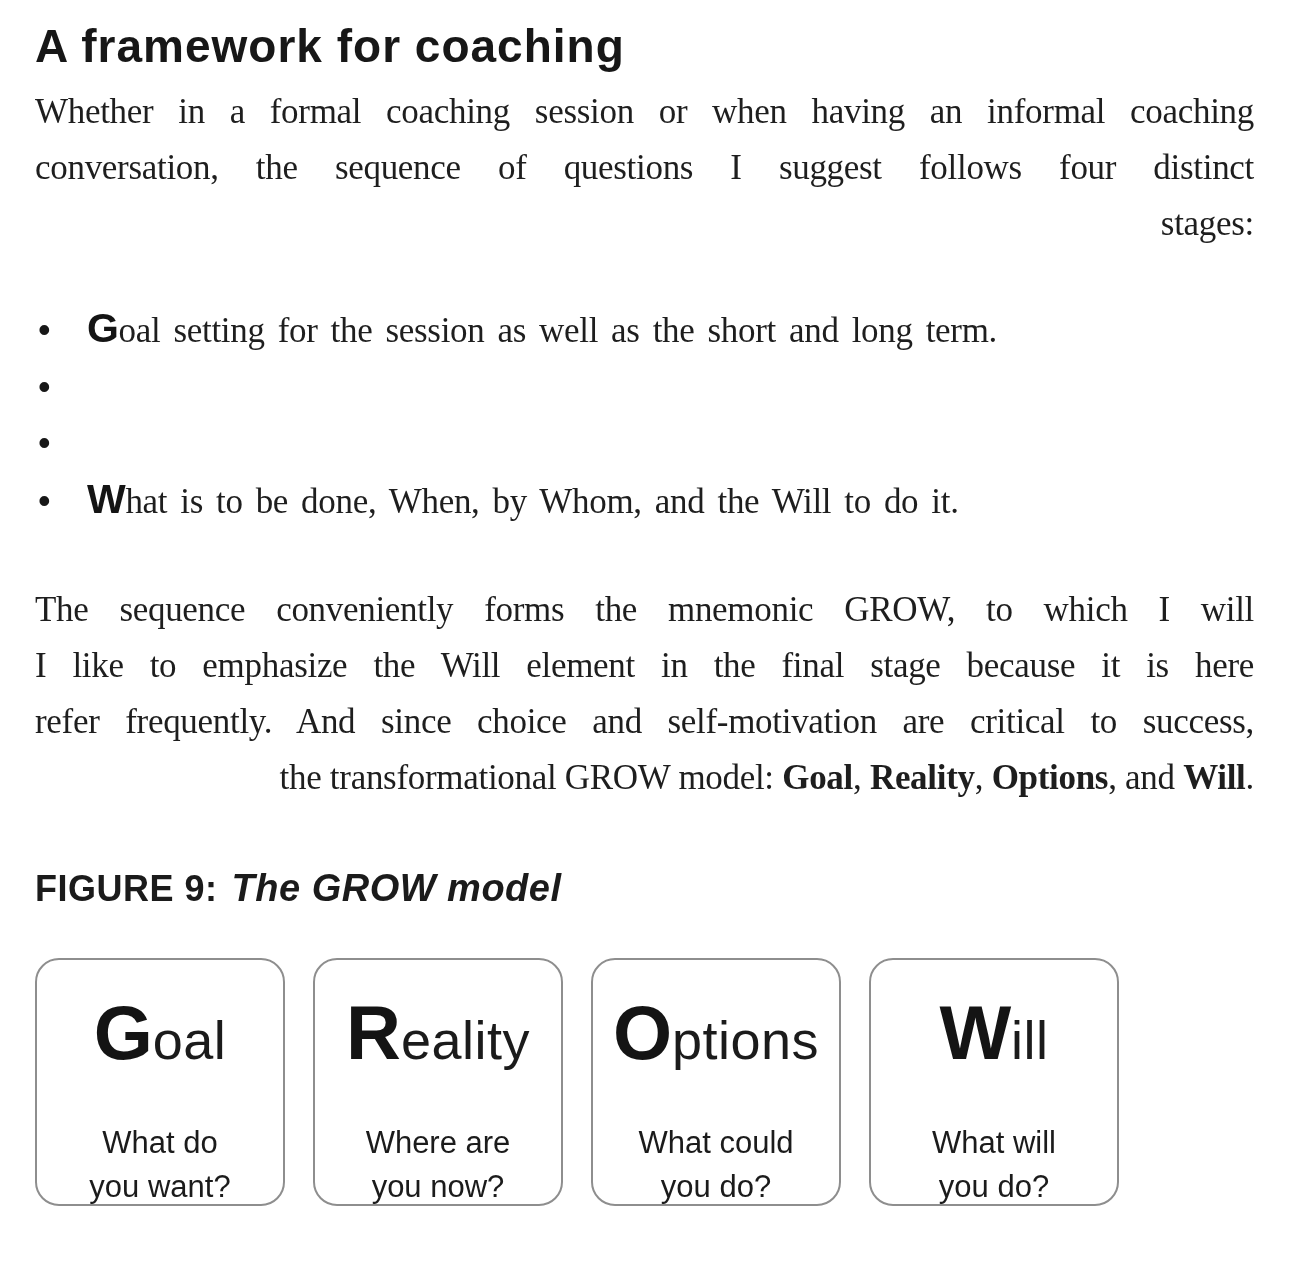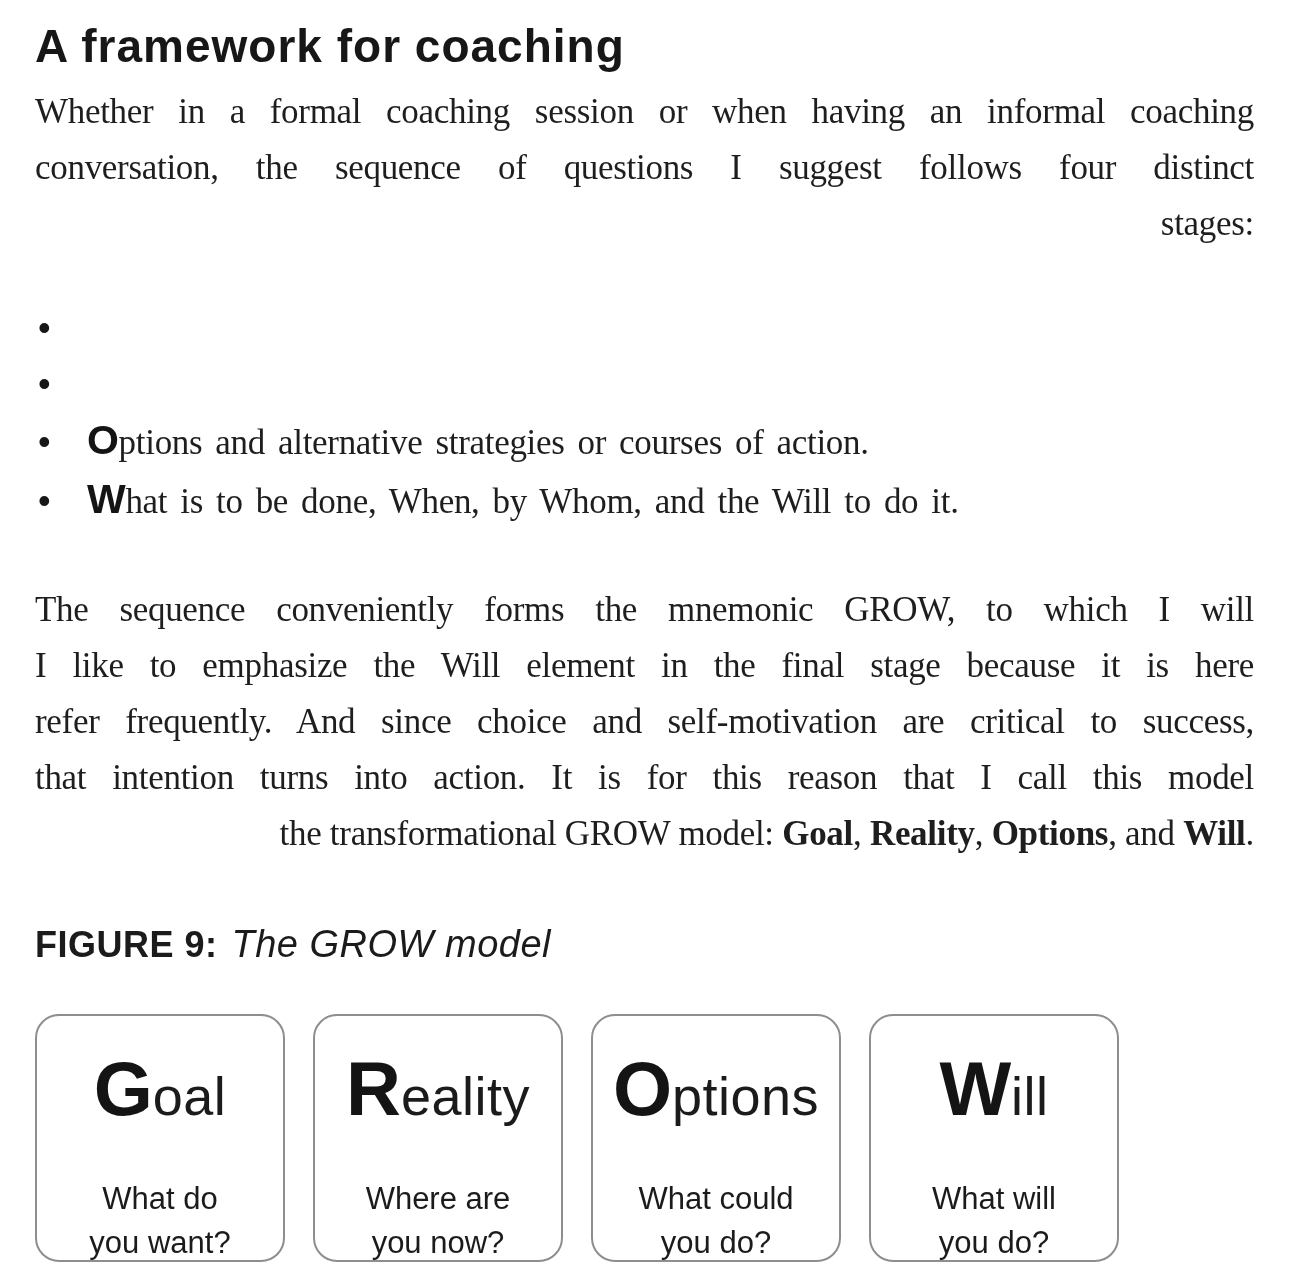--- a/index.html
+++ b/index.html
@@ -113,6 +113,7 @@
   <div class="bullets">
     <div class="bullet-row">
       <span class="bullet-marker">•</span>
+      <span><span class="bullet-lead">G</span><span>oal setting for the session as well as the short and long term.</span></span>
     </div>
     <div class="bullet-row">
       <span class="bullet-marker">•</span>

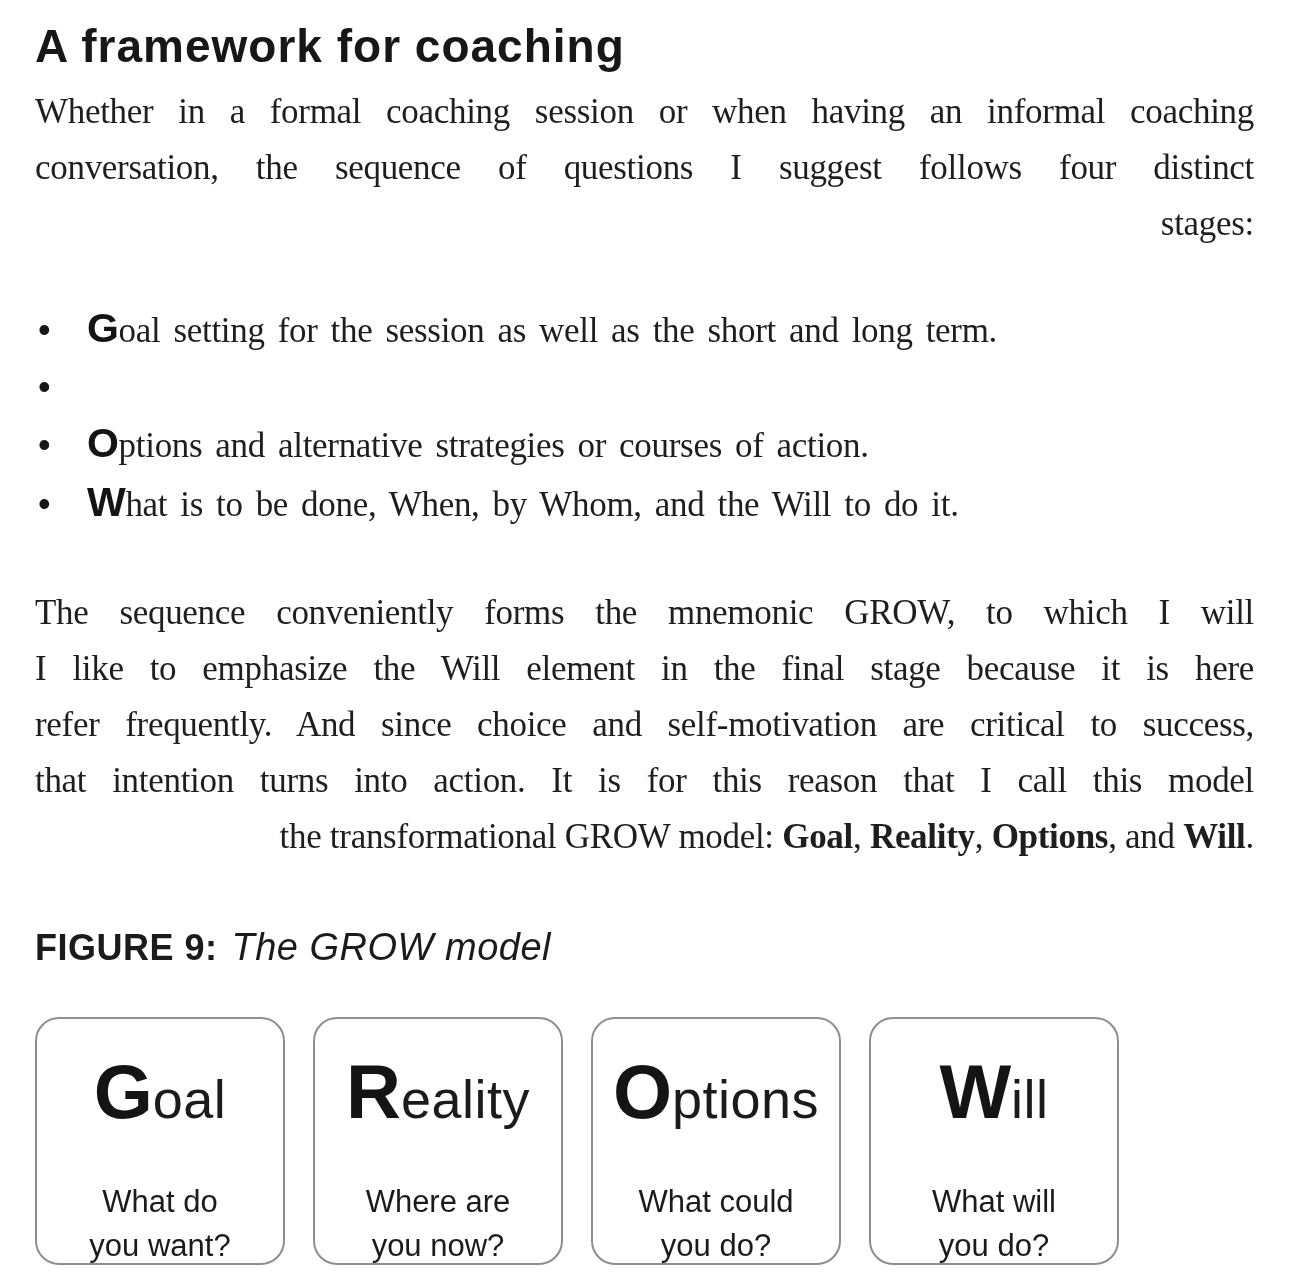--- a/index.html
+++ b/index.html
@@ -120,7 +120,6 @@
     </div>
     <div class="bullet-row">
       <span class="bullet-marker">•</span>
-      <span><span class="bullet-lead">O</span><span>ptions and alternative strategies or courses of action.</span></span>
     </div>
     <div class="bullet-row">
       <span class="bullet-marker">•</span>

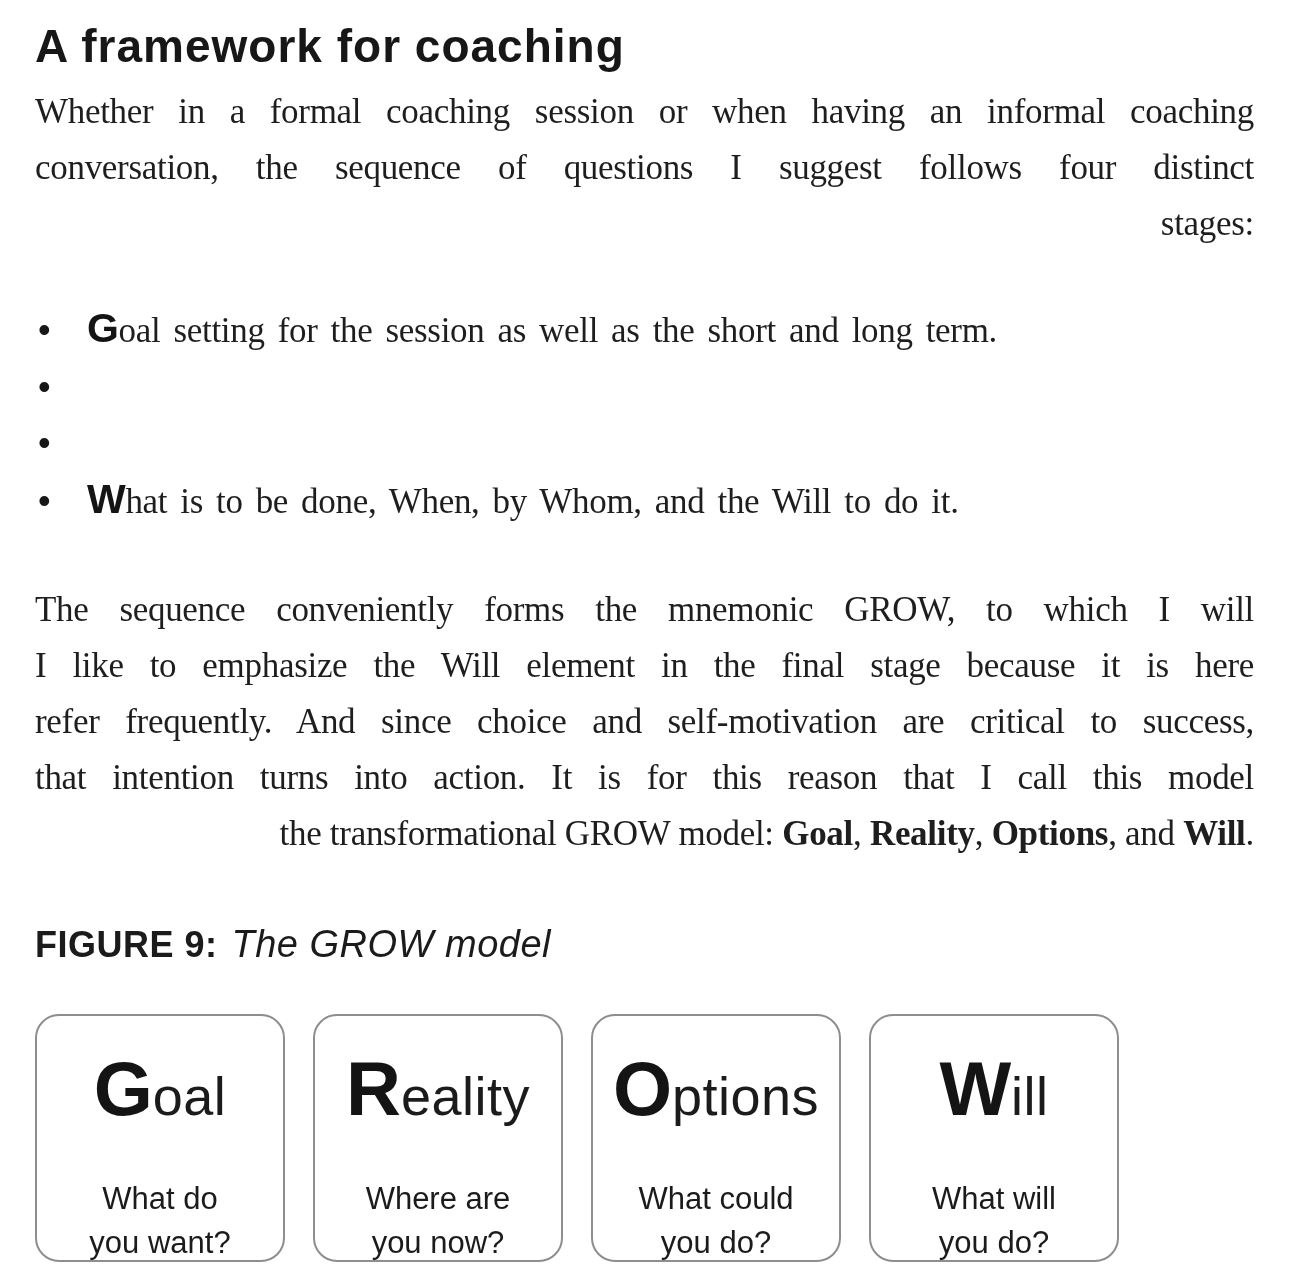--- a/index.html
+++ b/index.html
@@ -131,7 +131,6 @@
     <div class="jline">The sequence conveniently forms the mnemonic GROW, to which I will</div>
     <div class="jline">I like to emphasize the Will element in the final stage because it is here</div>
     <div class="jline">refer frequently. And since choice and self-motivation are critical to success,</div>
-    <div class="jline">that intention turns into action. It is for this reason that I call this model</div>
     <div class="jline-end">the transformational GROW model: <b>Goal</b>, <b>Reality</b>, <b>Options</b>, and <b>Will</b>.</div>
   </div>
 

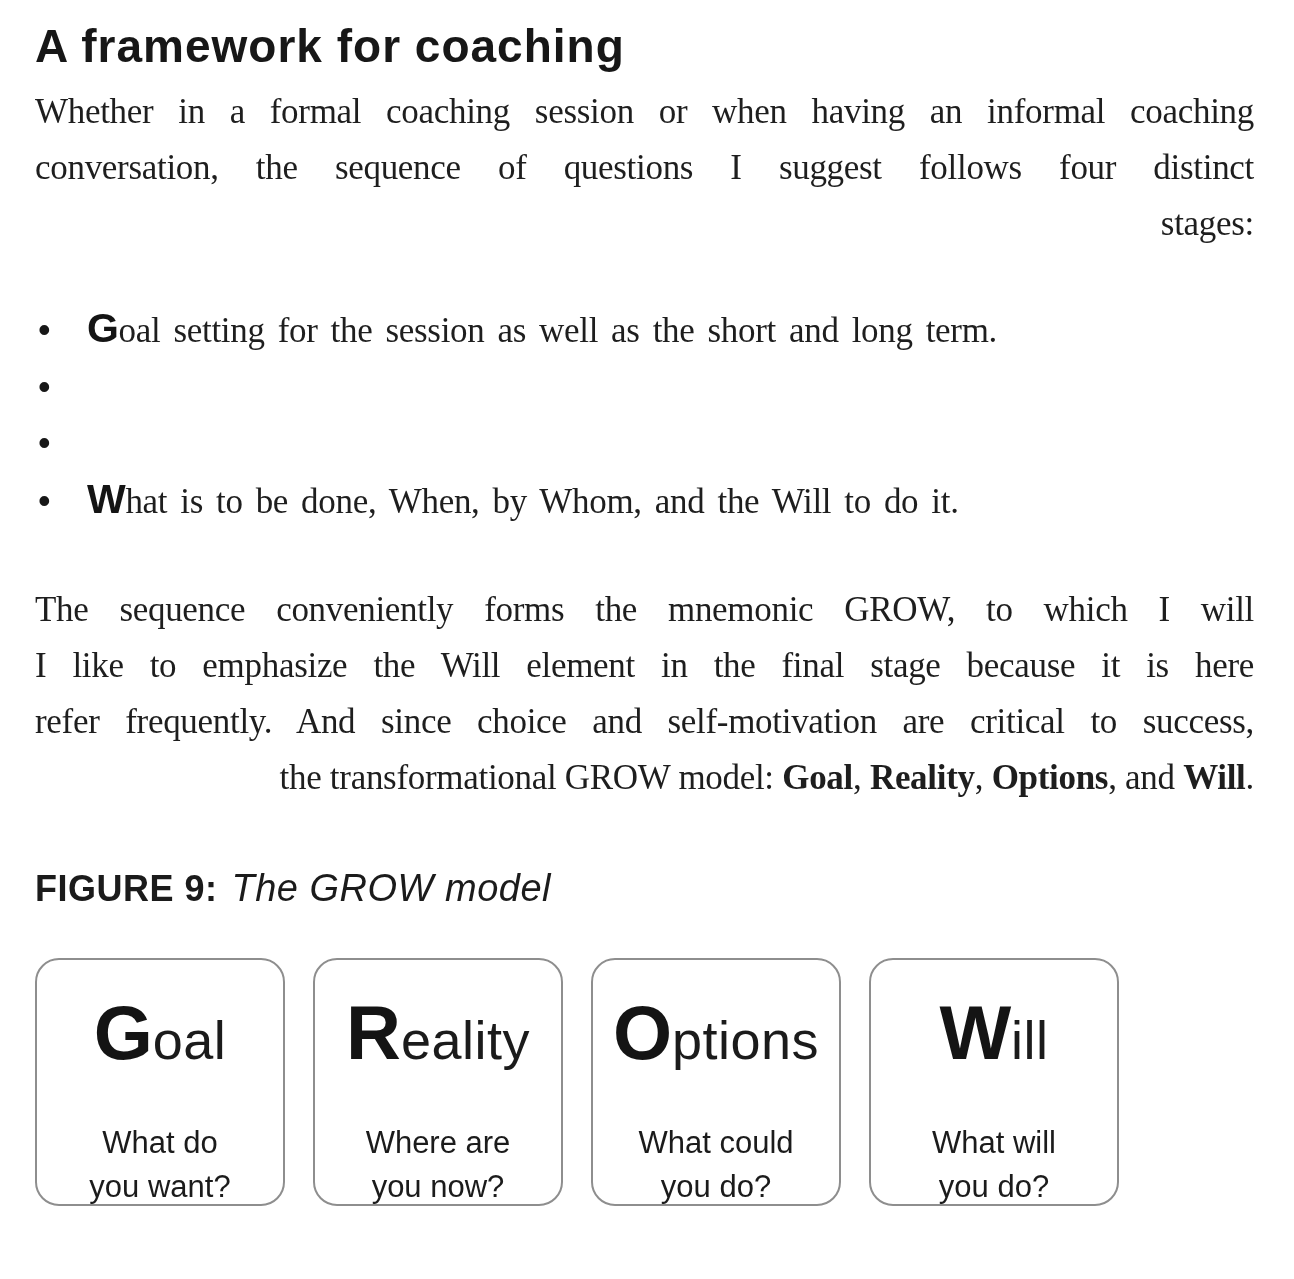--- a/index.html
+++ b/index.html
@@ -70,7 +70,7 @@
     white-space: nowrap;
   }
   .figure-label { font-weight: 700; letter-spacing: 0.5px; }
-  .figure-text  { font-style: italic; font-size: 38px; margin-left: 14px; letter-spacing: 0.5px; }
+  .figure-text  { font-style: italic; font-size: 38px; margin-left: 14px; letter-spacing: 0.5px; font-weight: bold; }
 
   
   .card-row {

